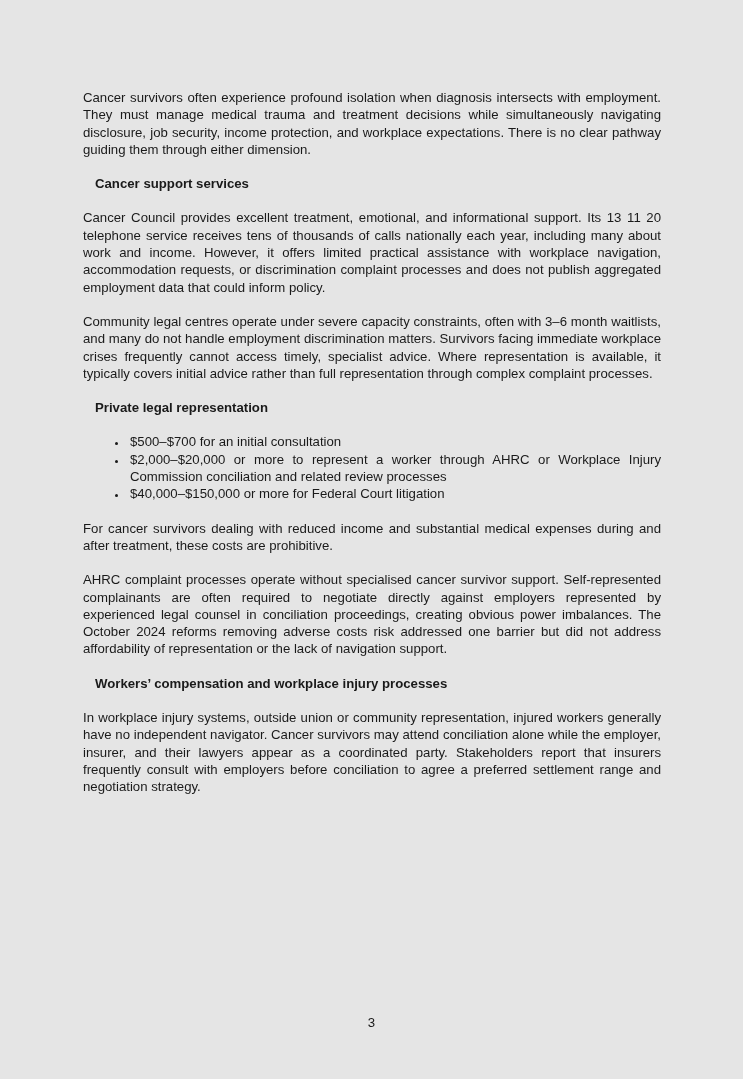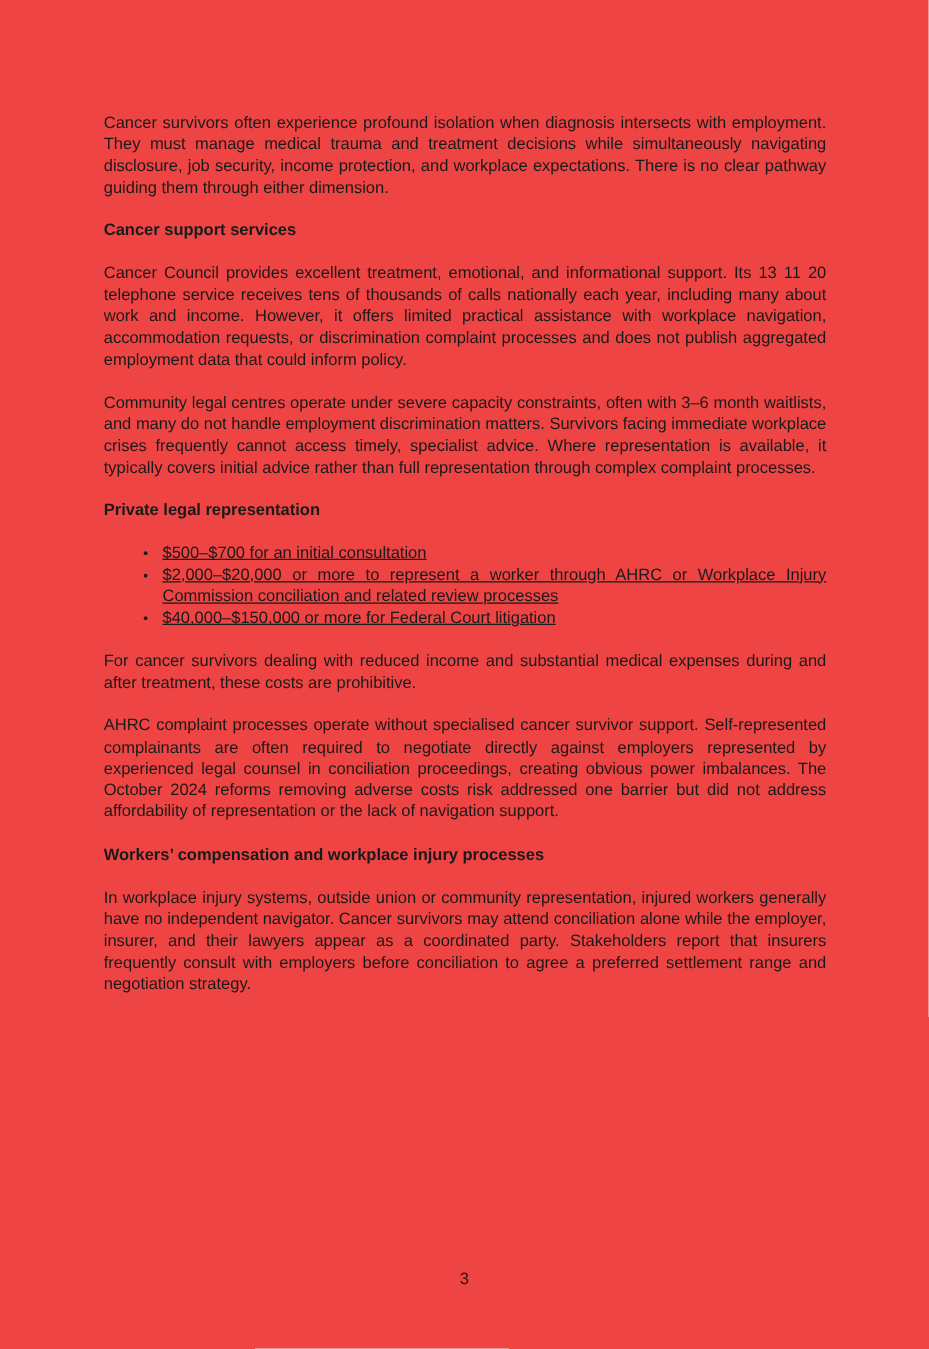--- a/index.html
+++ b/index.html
@@ -18,7 +18,7 @@
   .page {
     position: absolute;
     inset: 0;
-    background: #ef4444;
+    background: #e5e5e5;
   }
   .content {
     position: absolute;

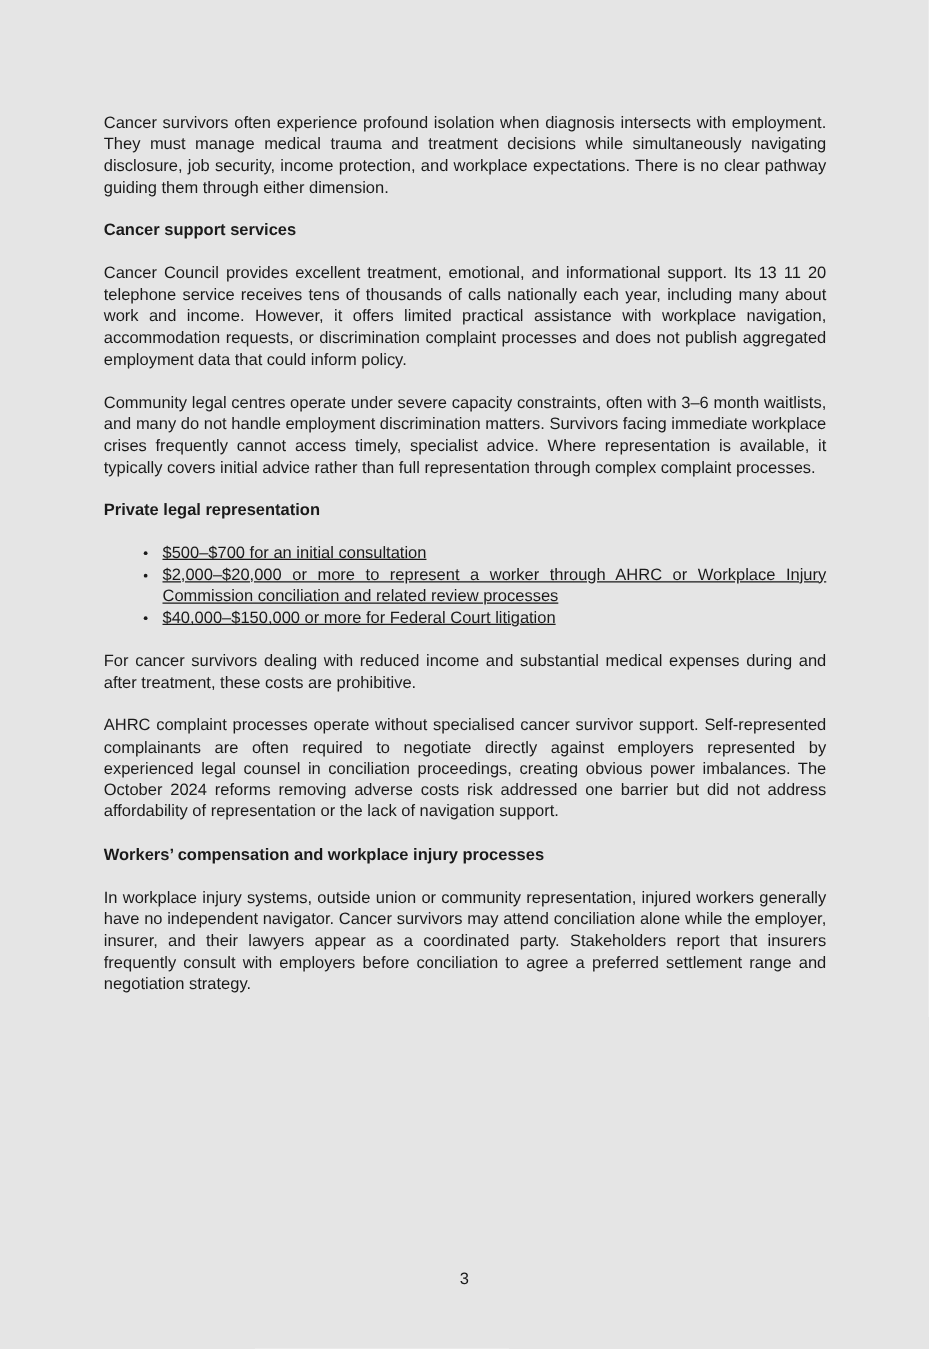--- a/index.html
+++ b/index.html
@@ -37,7 +37,7 @@
     font-size: 13.2px;
     line-height: 17.3px;
     font-weight: bold;
-    margin: 0 0 17px 0;
+    margin: 0 0 17px 12px;
     text-align: left;
   }
   .content ul {

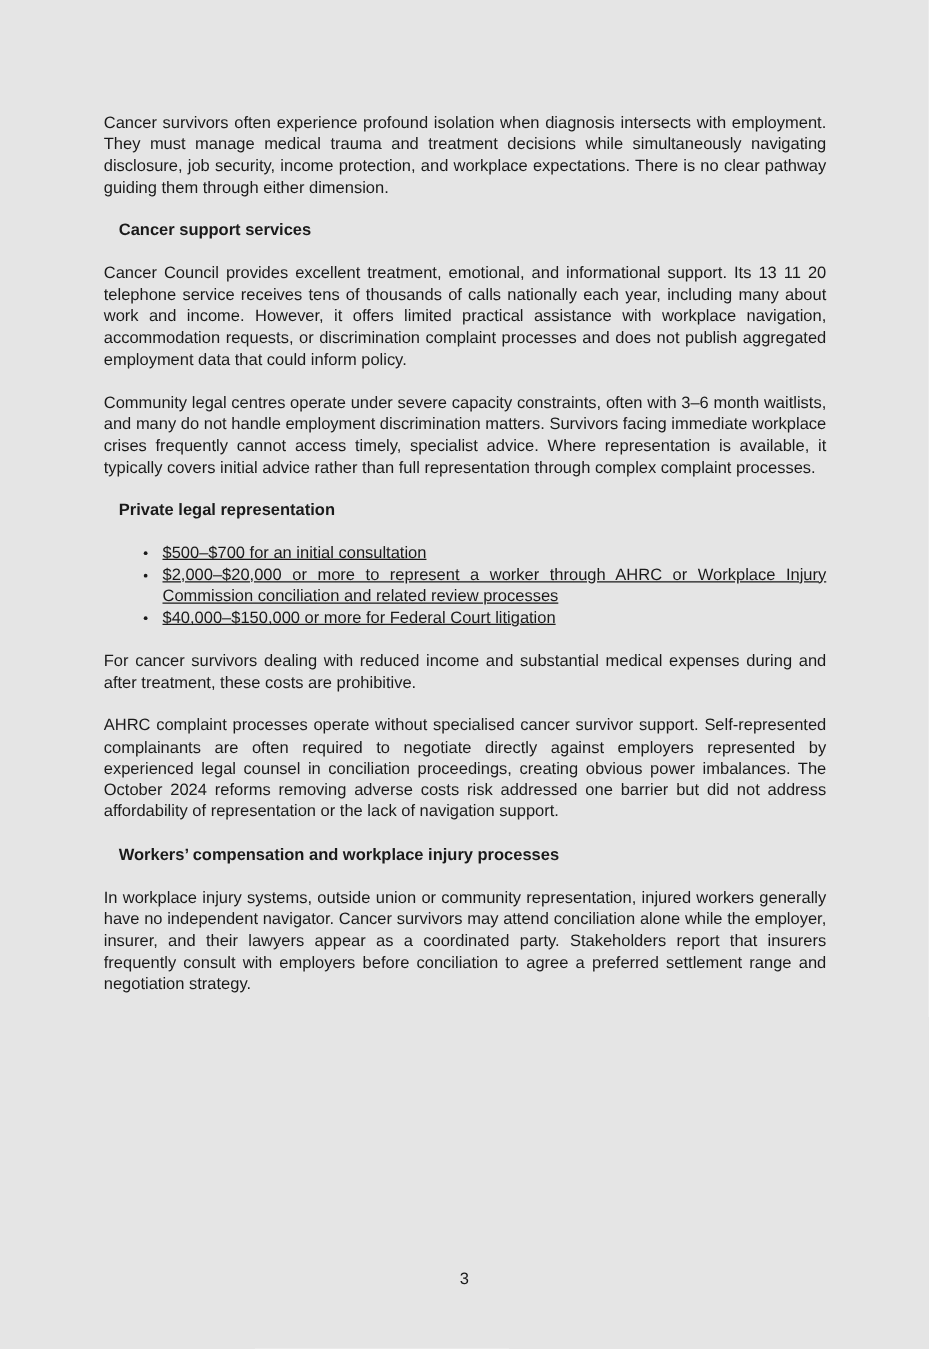--- a/index.html
+++ b/index.html
@@ -44,7 +44,6 @@
     margin: 0 0 17px 0;
     padding: 0 0 0 45px;
     list-style: disc outside;
-    text-decoration: underline;
   }
   .content li {
     text-align: justify;

